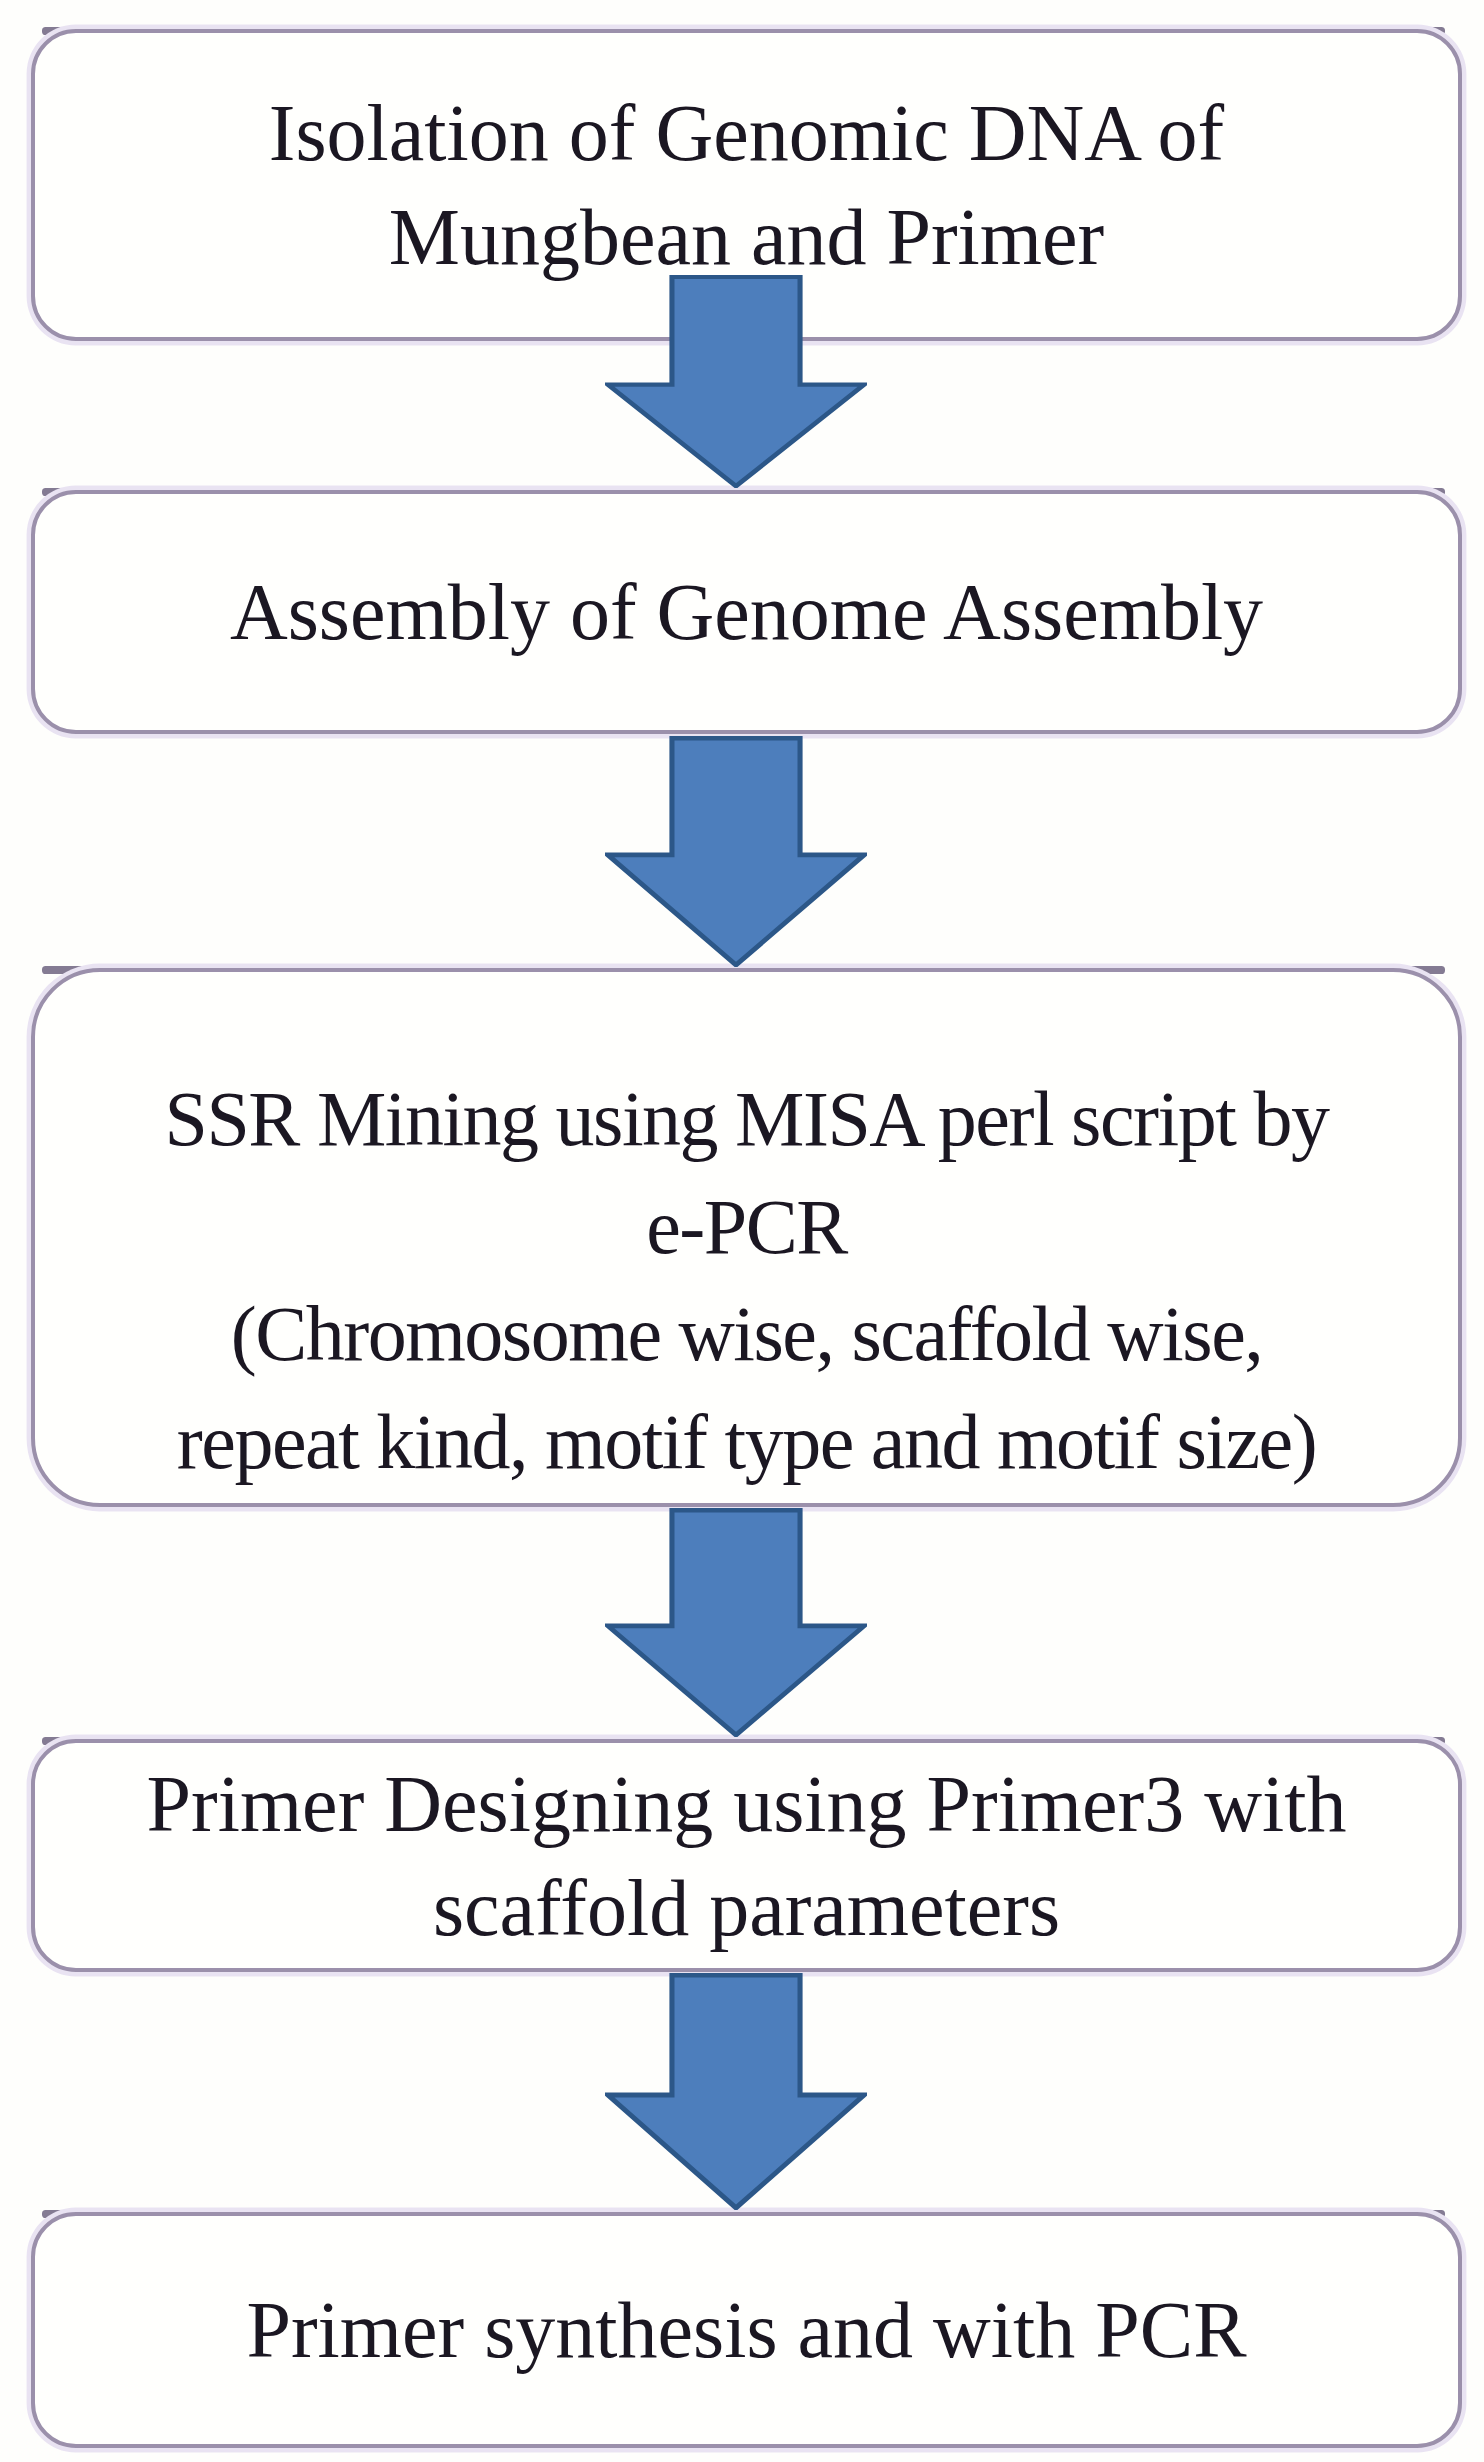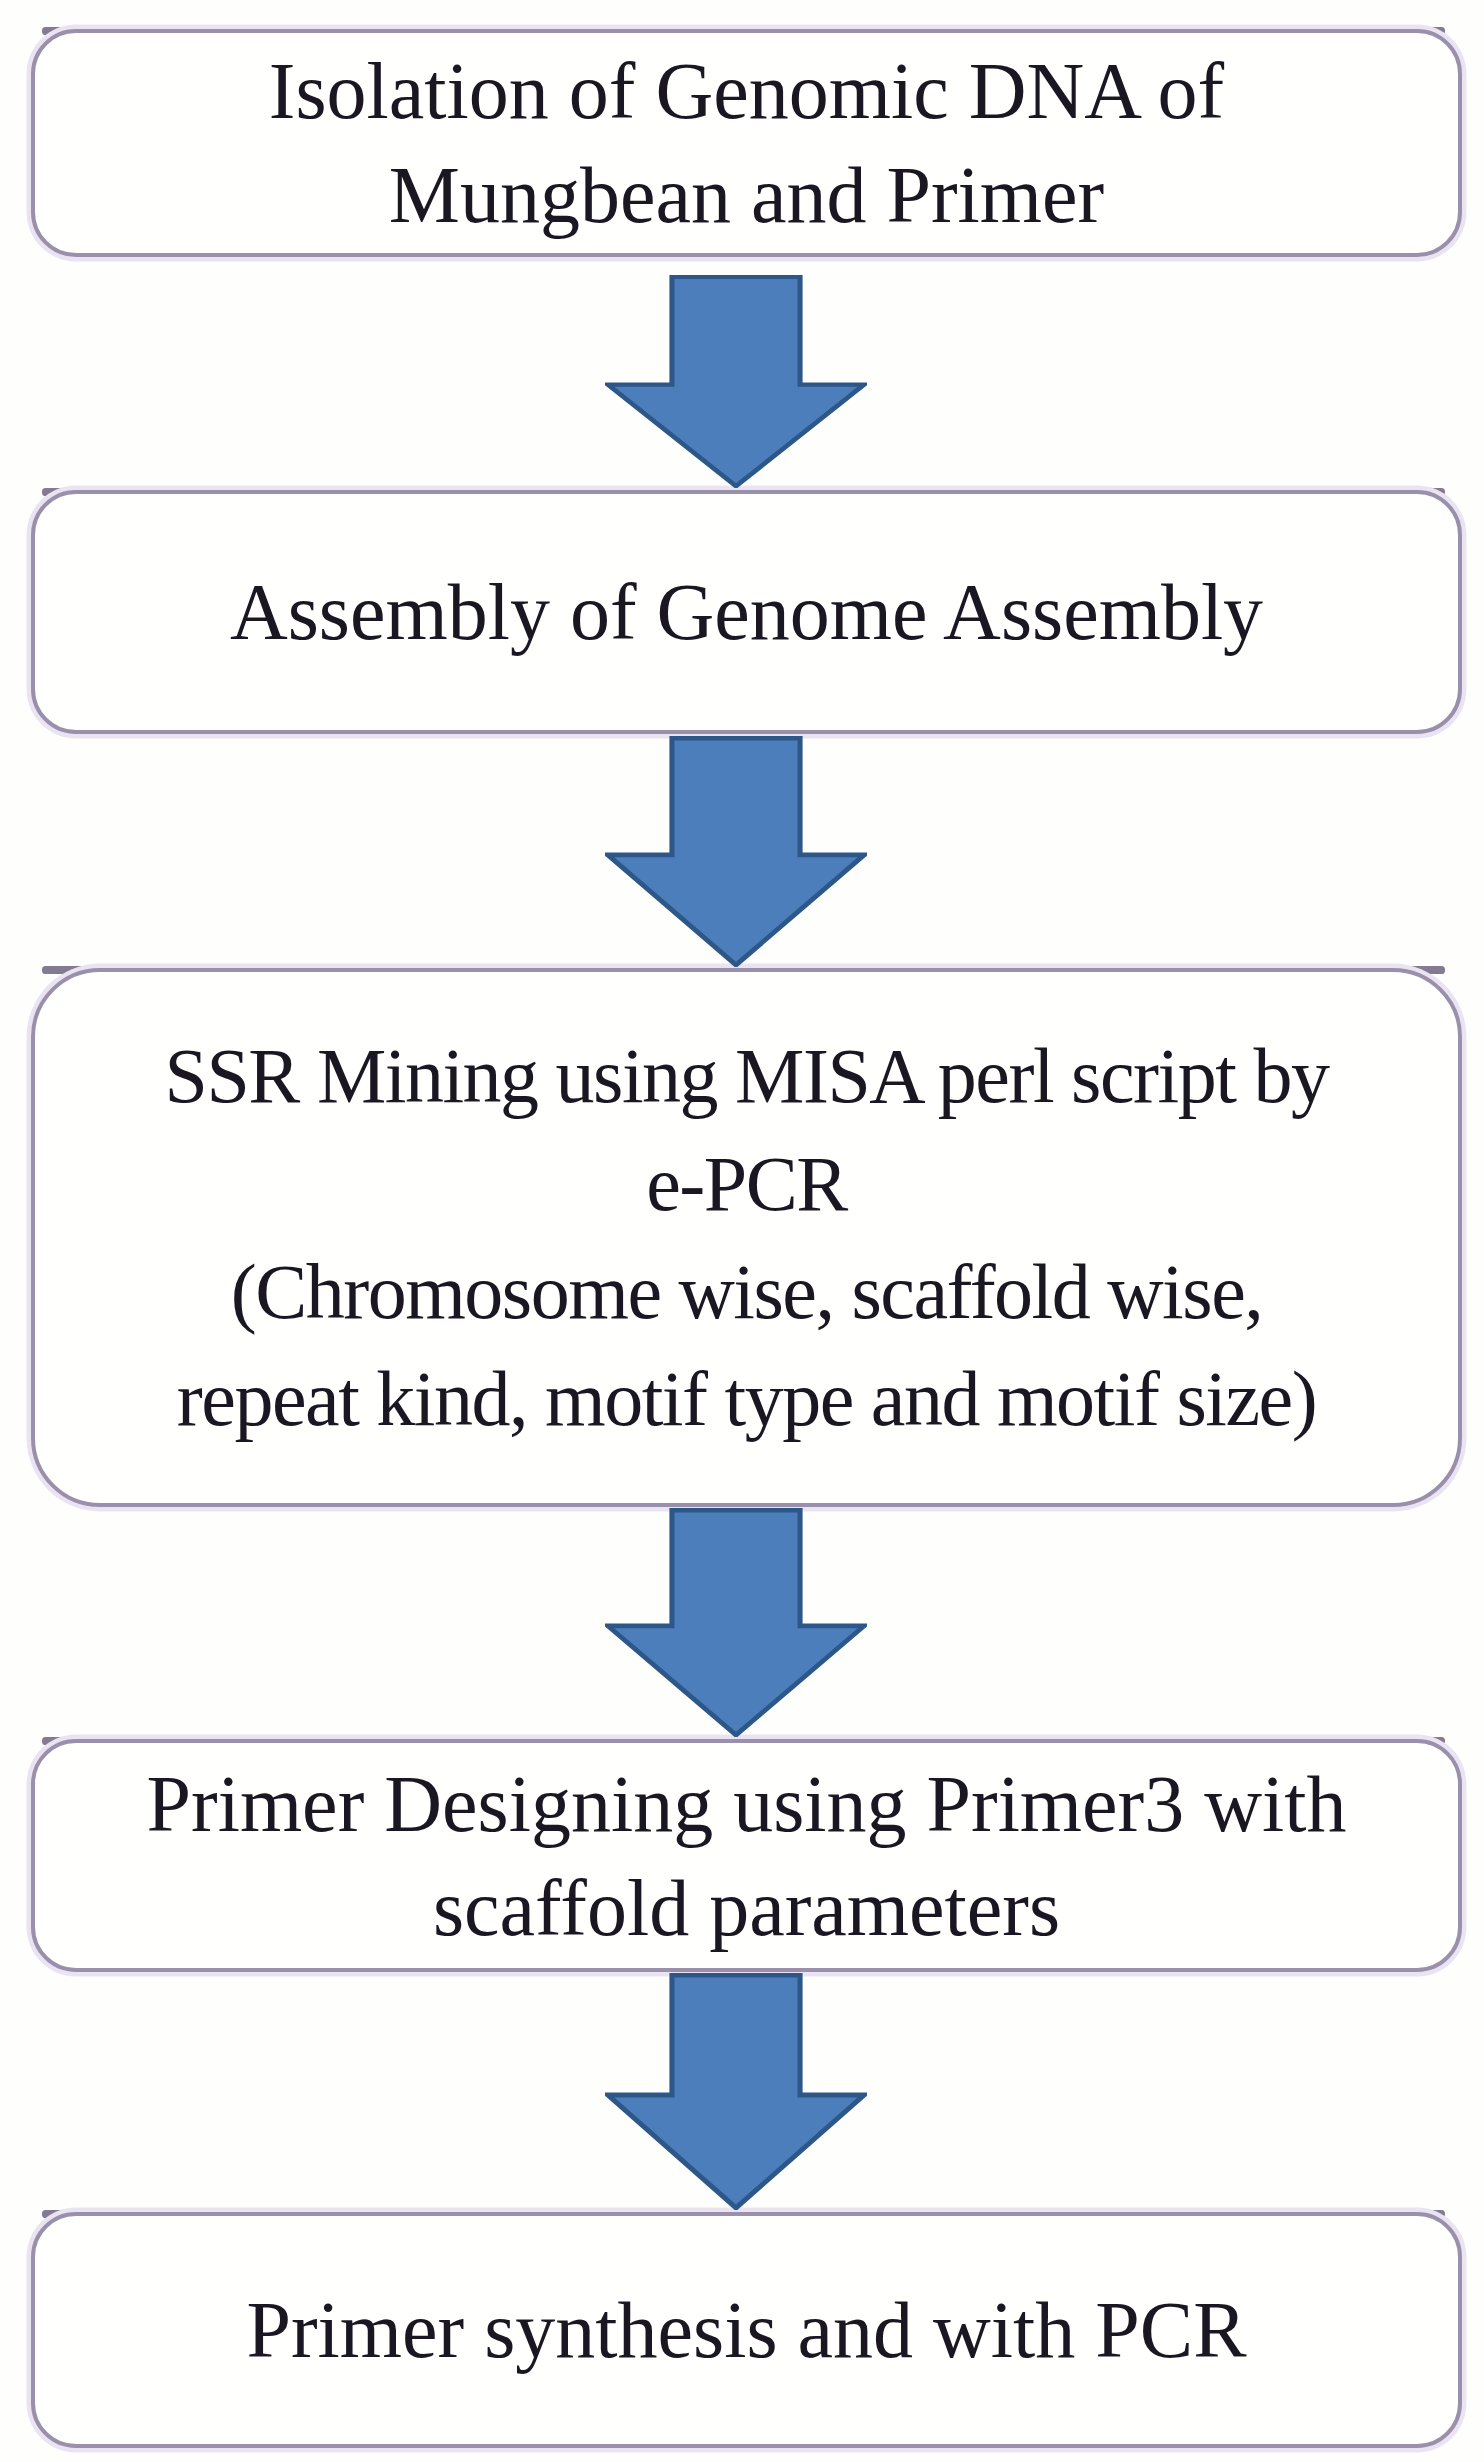--- a/index.html
+++ b/index.html
@@ -42,7 +42,7 @@
     padding: 7.3px 29px;
   }
   .flow-box .line { white-space: nowrap; }
-  .box-1 { top: 29px;   height: 228px; }
+  .box-1 { top: 29px;   height: 312px; }
   .box-2 { top: 490px;  height: 244px; }
   .box-3 { top: 968px; height: 539px; border-radius: 69px; font-size: 78px; line-height: 1.38; }
   .box-3 .line { letter-spacing: -1.5px; }

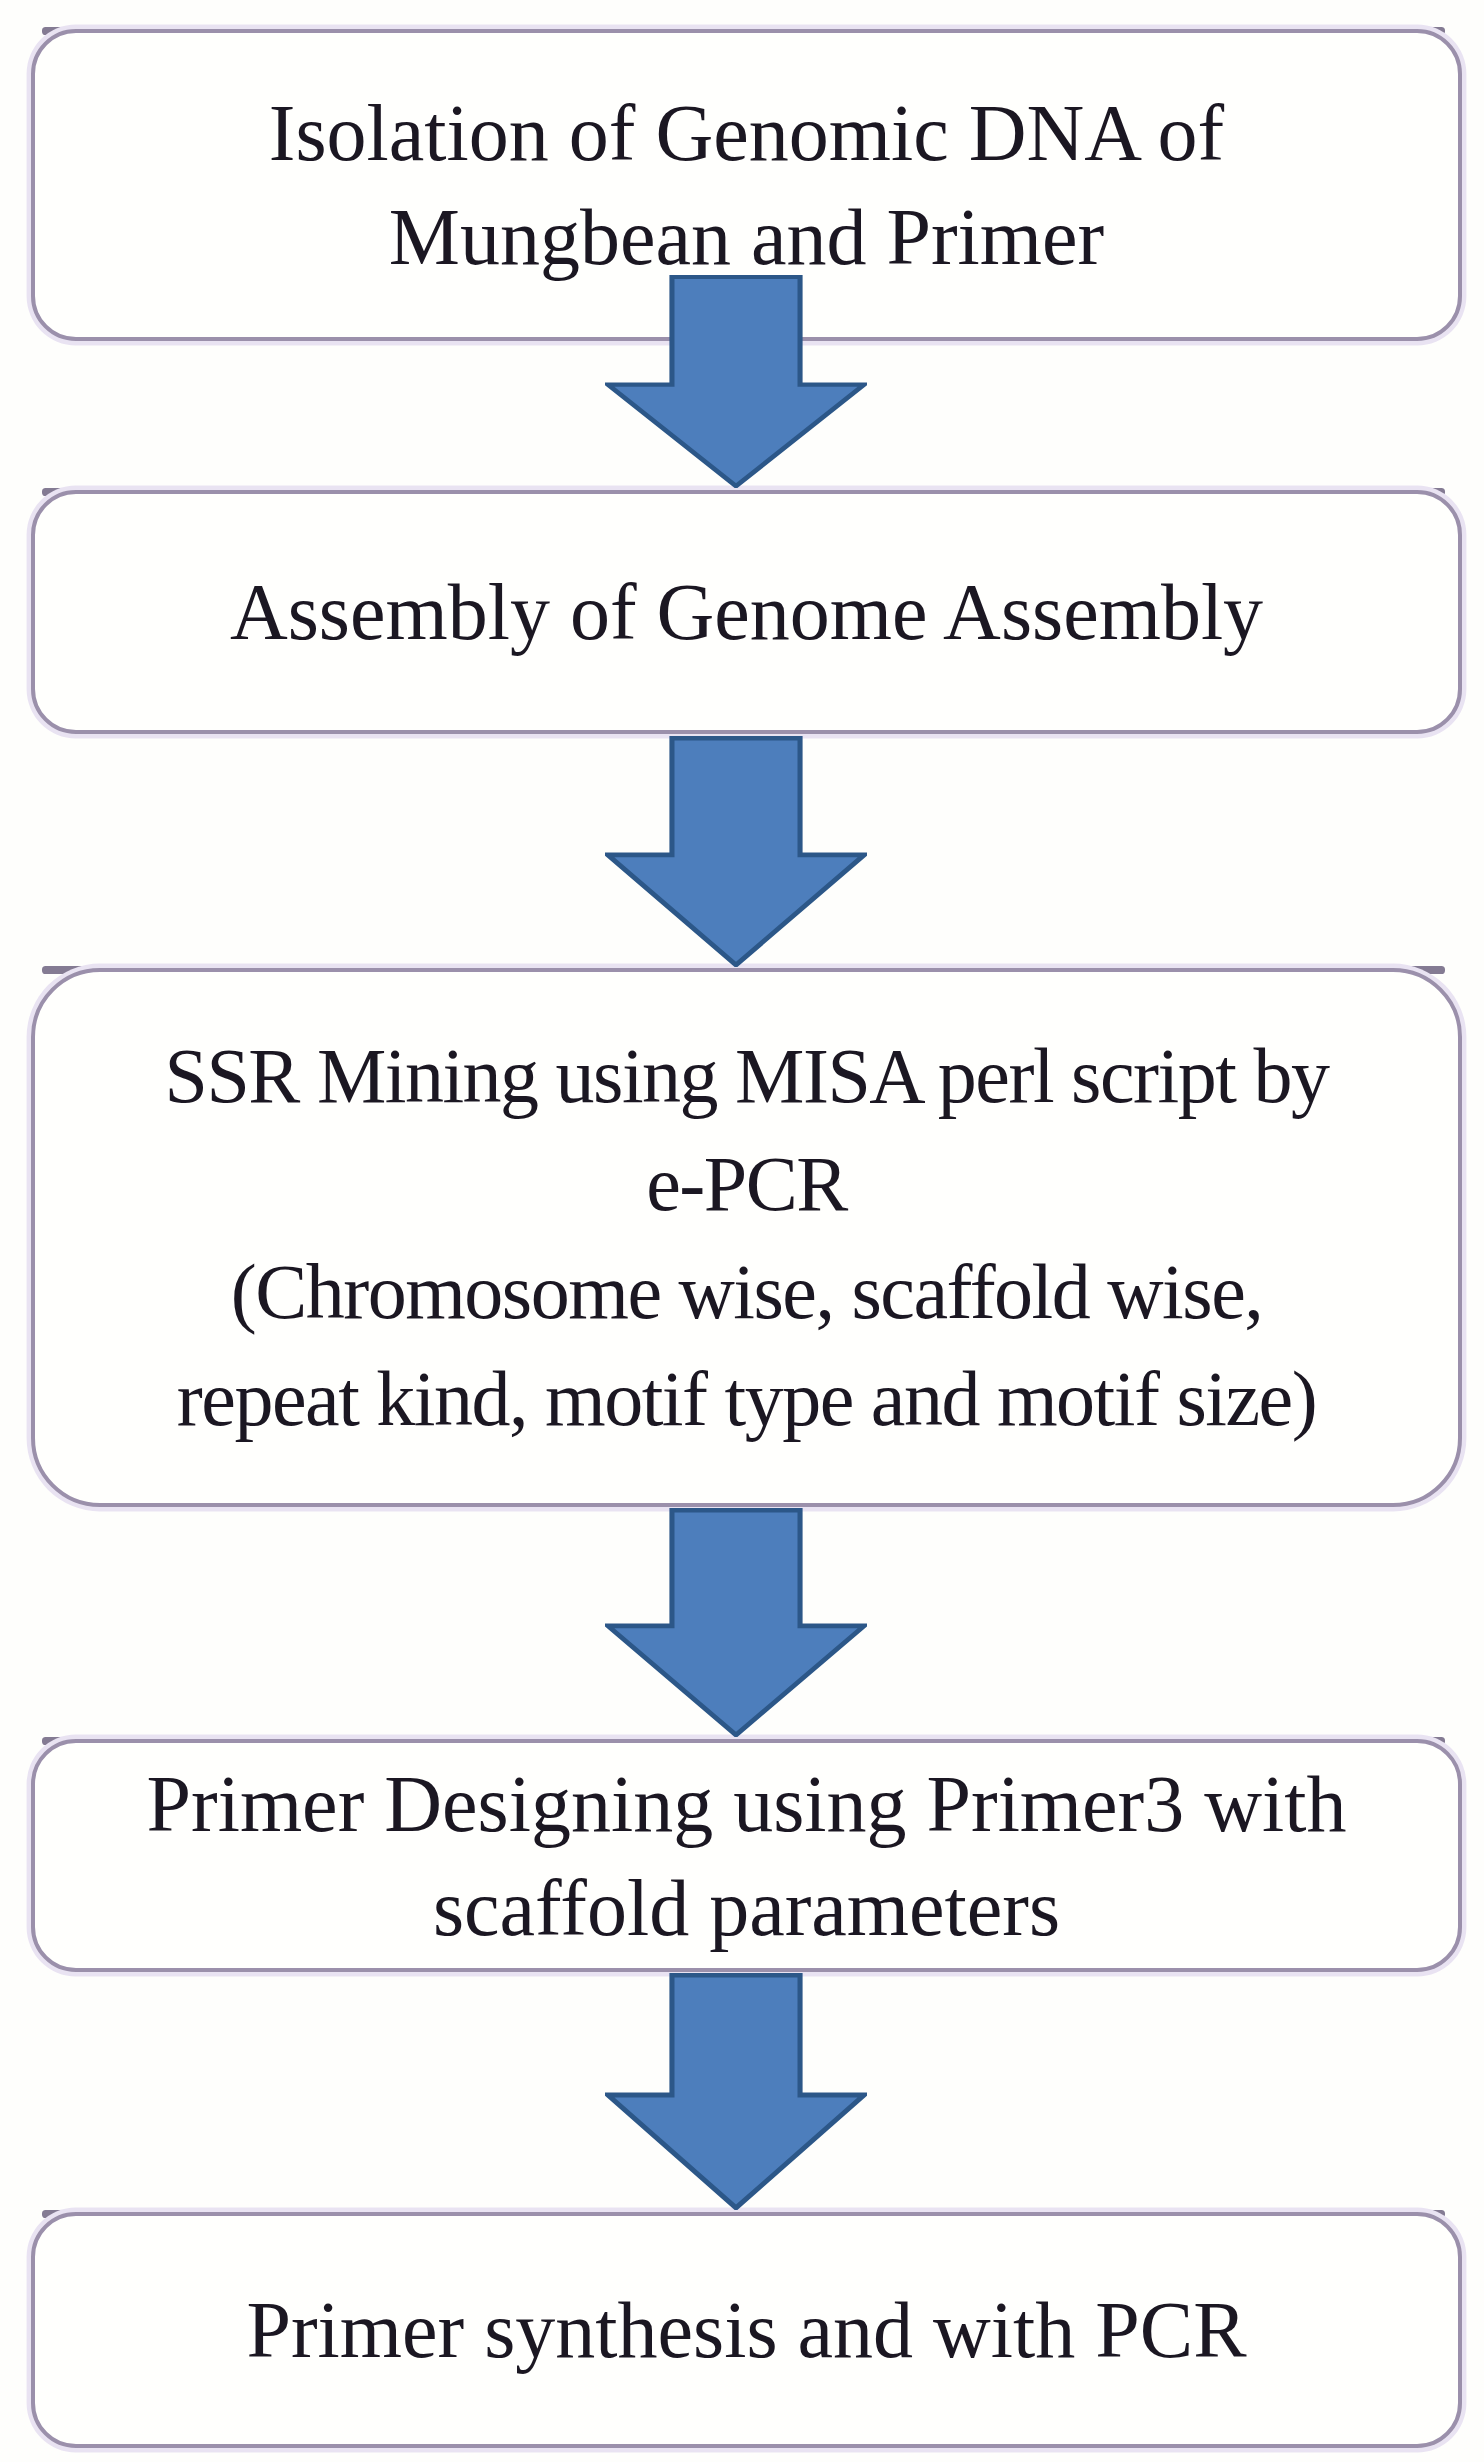--- a/index.html
+++ b/index.html
@@ -44,7 +44,7 @@
   .flow-box .line { white-space: nowrap; }
   .box-1 { top: 29px;   height: 312px; }
   .box-2 { top: 490px;  height: 244px; }
-  .box-3 { top: 968px; height: 539px; border-radius: 69px; font-size: 78px; line-height: 1.38; }
+  .box-3 { top: 968px; height: 539px; border-radius: 69px; font-size: 78px; line-height: 1.38; justify-content: flex-end; }
   .box-3 .line { letter-spacing: -1.5px; }
   .box-4 { top: 1739px; height: 233px; }
   .box-5 { top: 2212px; height: 236px; }

